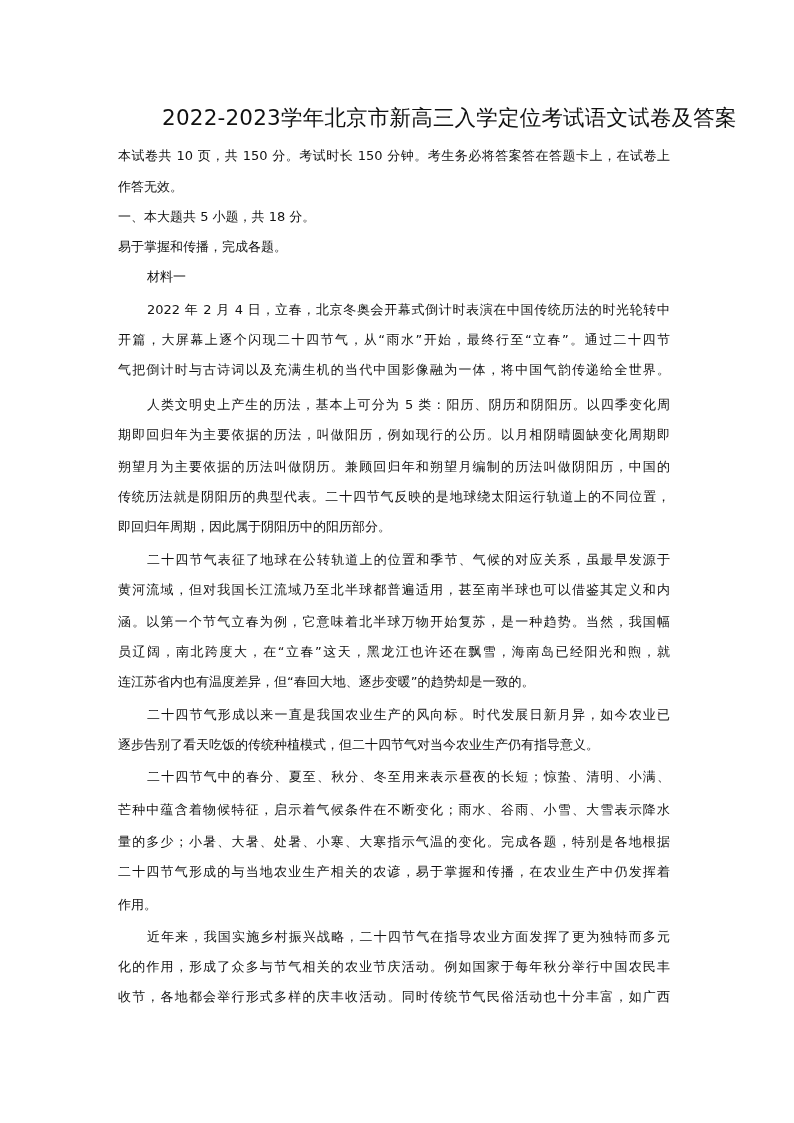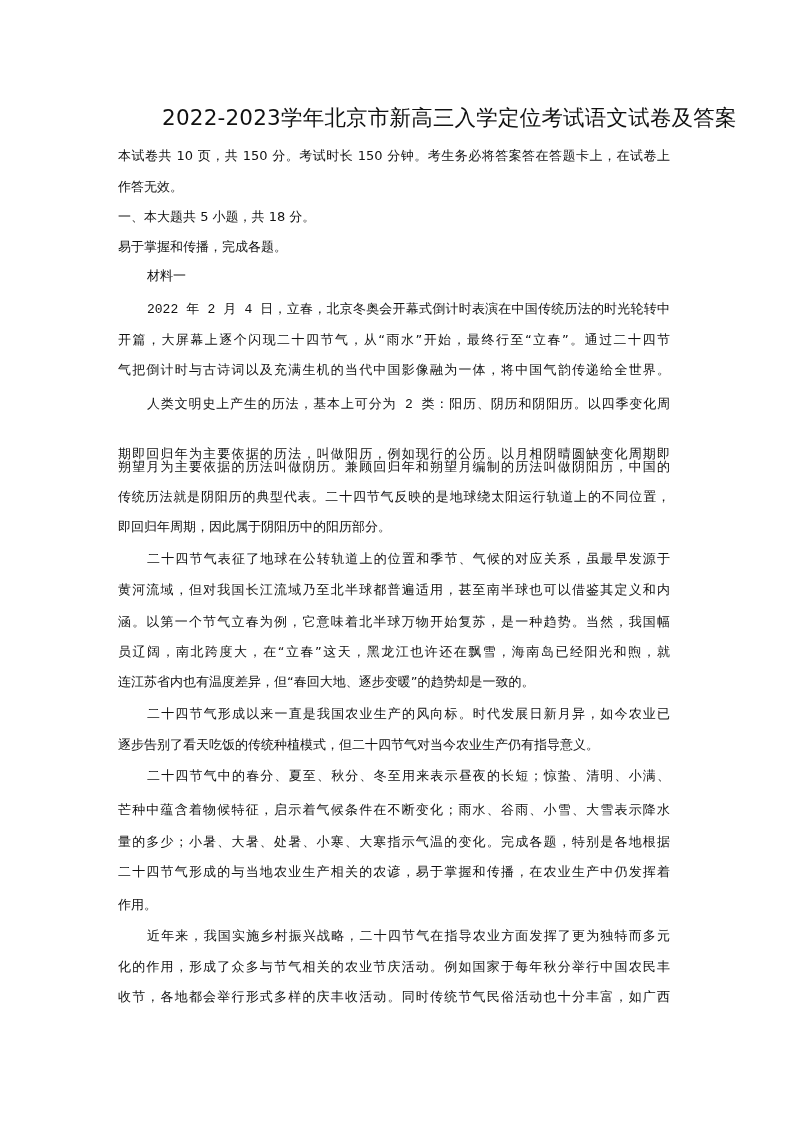--- a/index.html
+++ b/index.html
@@ -12,7 +12,7 @@
   .line { position: absolute; left: 118px; width: 552px; height: 24px; font-size: 13px;
           line-height: 24px; white-space: nowrap; text-align: justify; text-align-last: justify; }
   .line.last { text-align-last: left; }
-  .line.indent { left: 147px; width: 523px; font-family: Liberation Mono, monospace; }
+  .line.indent { left: 147px; width: 523px; }
 </style>
 </head>
 <body>

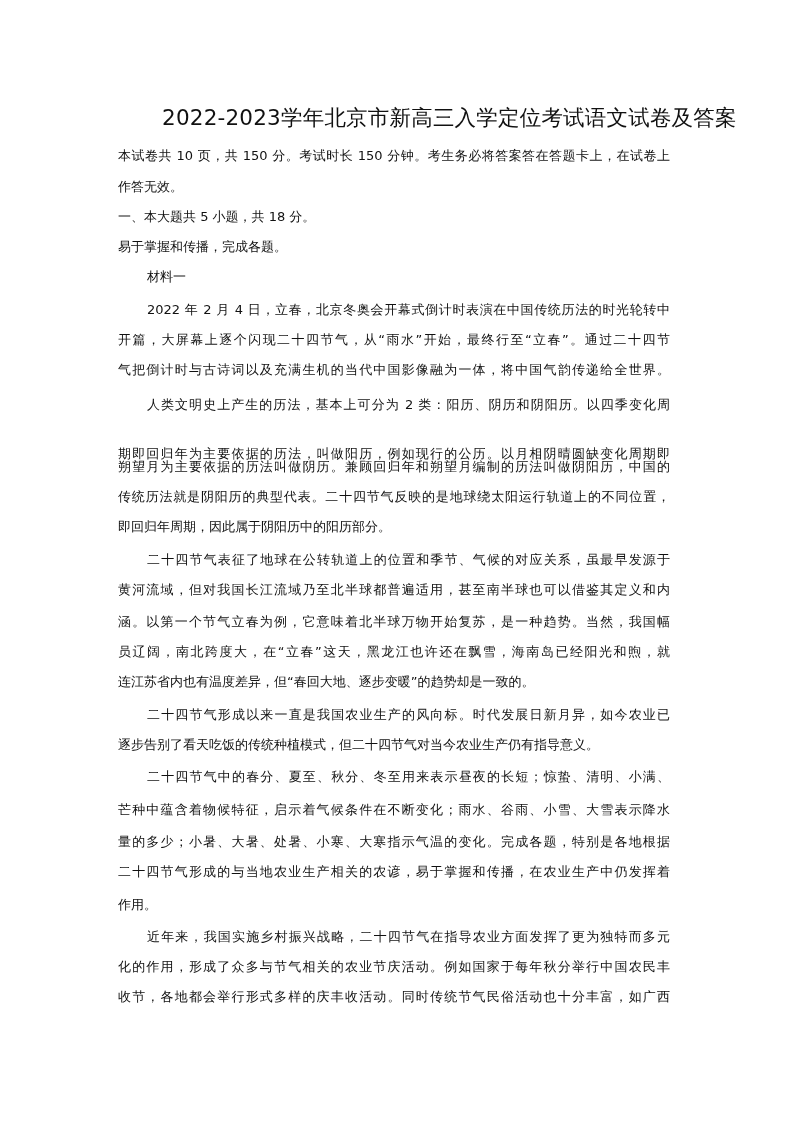--- a/index.html
+++ b/index.html
@@ -30,7 +30,7 @@
   <div class="line" style="top:328px">开篇，大屏幕上逐个闪现二十四节气，从“雨水”开始，最终行至“立春”。通过二十四节</div>
   <div class="line" style="top:358px">气把倒计时与古诗词以及充满生机的当代中国影像融为一体，将中国气韵传递给全世界。</div>
 
-  <div class="line indent" style="top:393px">人类文明史上产生的历法，基本上可分为 2 类：阳历、阴历和阴阳历。以四季变化周</div>
+  <div class="line indent" style="top:393px">人类文明史上产生的历法，基本上可分为 5 类：阳历、阴历和阴阳历。以四季变化周</div>
   <div class="line" style="top:442px">期即回归年为主要依据的历法，叫做阳历，例如现行的公历。以月相阴晴圆缺变化周期即</div>
   <div class="line" style="top:455px">朔望月为主要依据的历法叫做阴历。兼顾回归年和朔望月编制的历法叫做阴阳历，中国的</div>
   <div class="line" style="top:485px">传统历法就是阴阳历的典型代表。二十四节气反映的是地球绕太阳运行轨道上的不同位置，</div>

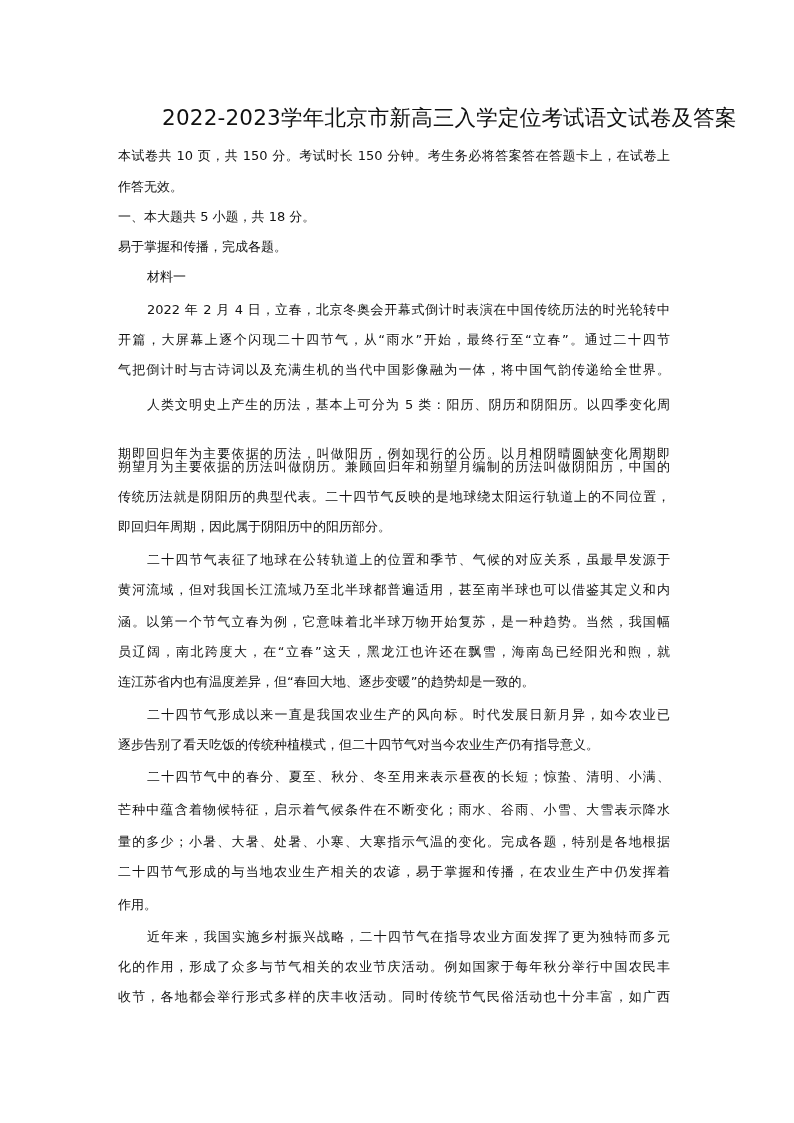--- a/index.html
+++ b/index.html
@@ -31,7 +31,7 @@
   <div class="line" style="top:358px">气把倒计时与古诗词以及充满生机的当代中国影像融为一体，将中国气韵传递给全世界。</div>
 
   <div class="line indent" style="top:393px">人类文明史上产生的历法，基本上可分为 5 类：阳历、阴历和阴阳历。以四季变化周</div>
-  <div class="line" style="top:442px">期即回归年为主要依据的历法，叫做阳历，例如现行的公历。以月相阴晴圆缺变化周期即</div>
+  <div class="line" style="top:423px">期即回归年为主要依据的历法，叫做阳历，例如现行的公历。以月相阴晴圆缺变化周期即</div>
   <div class="line" style="top:455px">朔望月为主要依据的历法叫做阴历。兼顾回归年和朔望月编制的历法叫做阴阳历，中国的</div>
   <div class="line" style="top:485px">传统历法就是阴阳历的典型代表。二十四节气反映的是地球绕太阳运行轨道上的不同位置，</div>
   <div class="line last" style="top:515px">即回归年周期，因此属于阴阳历中的阳历部分。</div>

